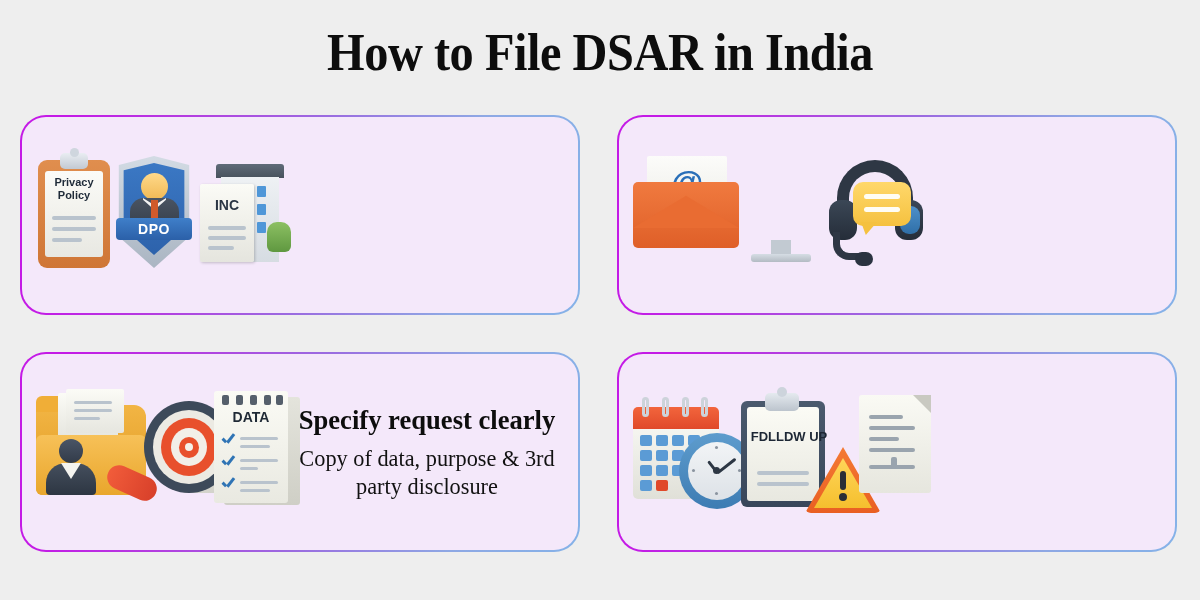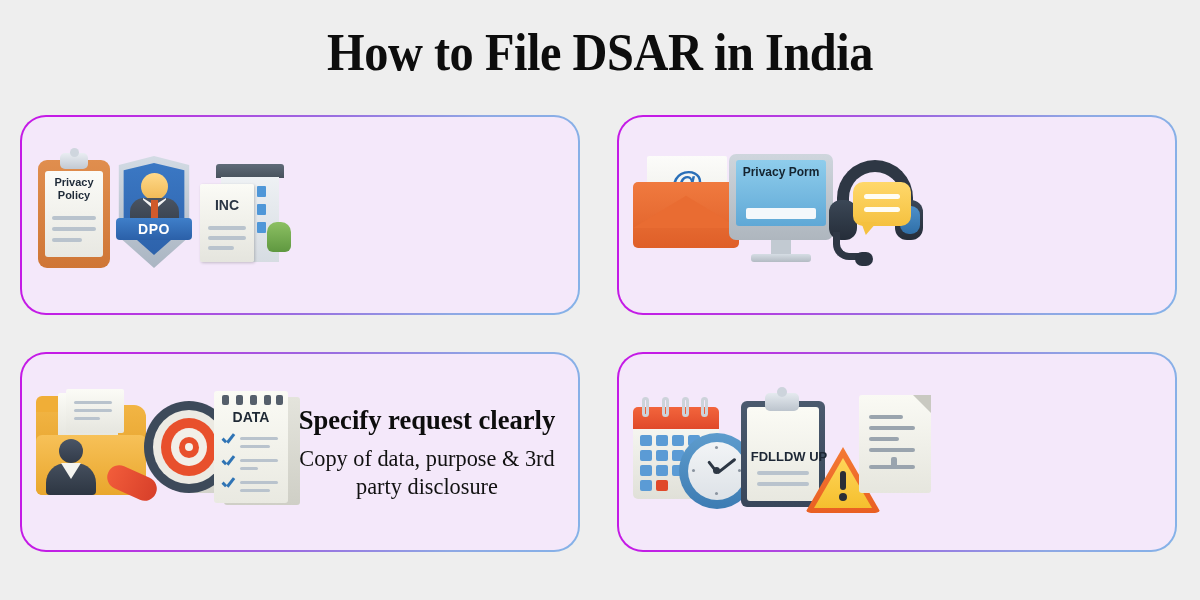--- a/index.html
+++ b/index.html
@@ -278,12 +278,6 @@
         </div>
 
         <div class="sh mon">
-          <div class="mon-frame">
-            <div class="mon-screen">
-              <div class="mon-txt">Privacy Porm</div>
-              <div class="mon-field"></div>
-            </div>
-          </div>
           <div class="mon-neck"></div>
           <div class="mon-base"></div>
         </div>

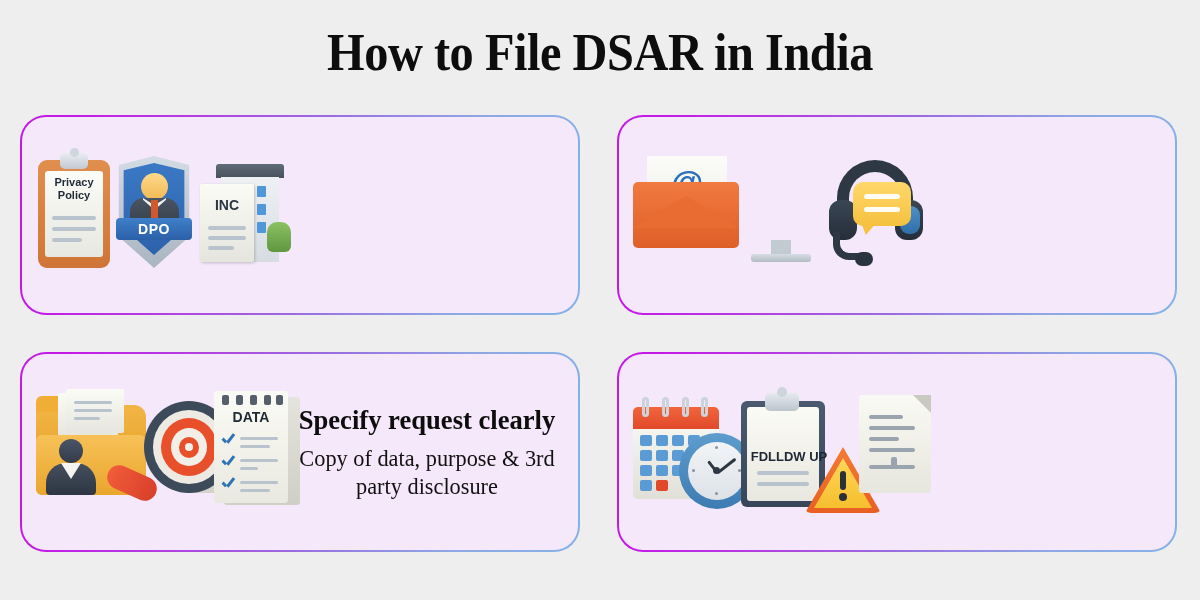--- a/index.html
+++ b/index.html
@@ -197,7 +197,7 @@
   .clip4-paper { position:absolute; left:6px; top:12px; width:72px; height:94px; background:linear-gradient(180deg,#fbfbf5,#e8e8e0); border-radius:3px; }
   .clip4-clip { position:absolute; left:24px; top:-2px; width:34px; height:18px; background:linear-gradient(180deg,#e5eaef,#bcc4cd); border-radius:5px; }
   .clip4-ring { position:absolute; left:36px; top:-8px; width:10px; height:10px; border-radius:50%; background:#cdd4dc; }
-  .clip4-txt { position:absolute; left:0; top:22px; width:84px; text-align:center; font-family:"Liberation Sans",sans-serif; font-weight:bold; font-size:13px; line-height:1.2; color:#1d2735;margin-top:20px; }
+  .clip4-txt { position:absolute; left:0; top:22px; width:84px; text-align:center; font-family:"Liberation Sans",sans-serif; font-weight:bold; font-size:13px; line-height:1.2; color:#1d2735; }
 
   
   .warn { left:172px; top:60px; width:76px; height:66px; }

